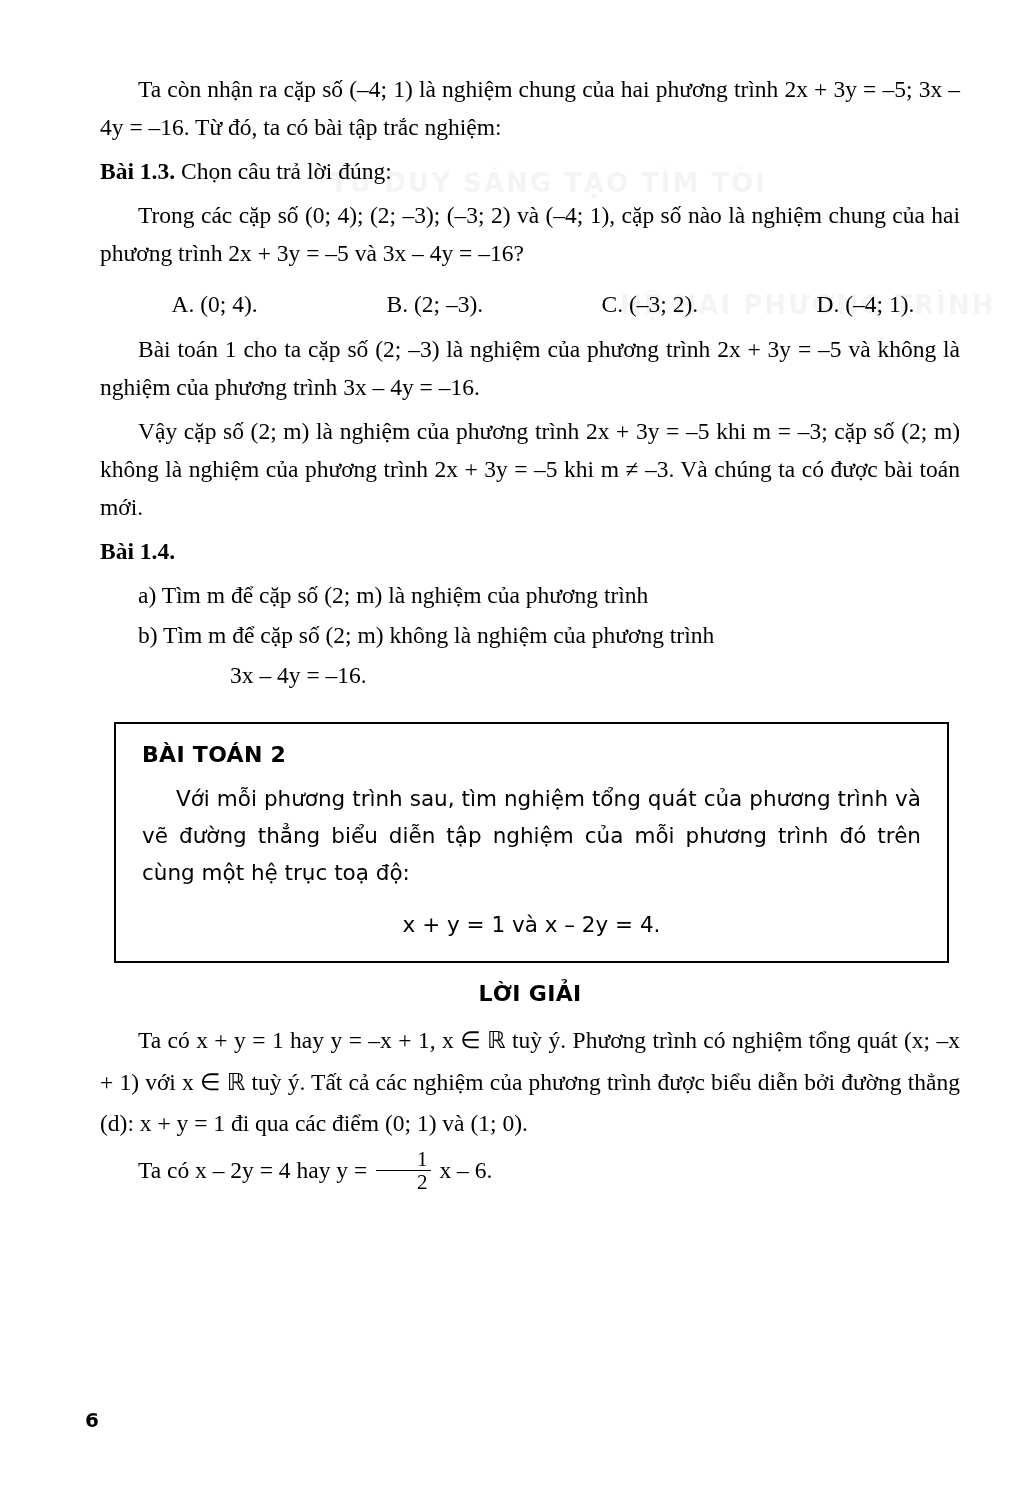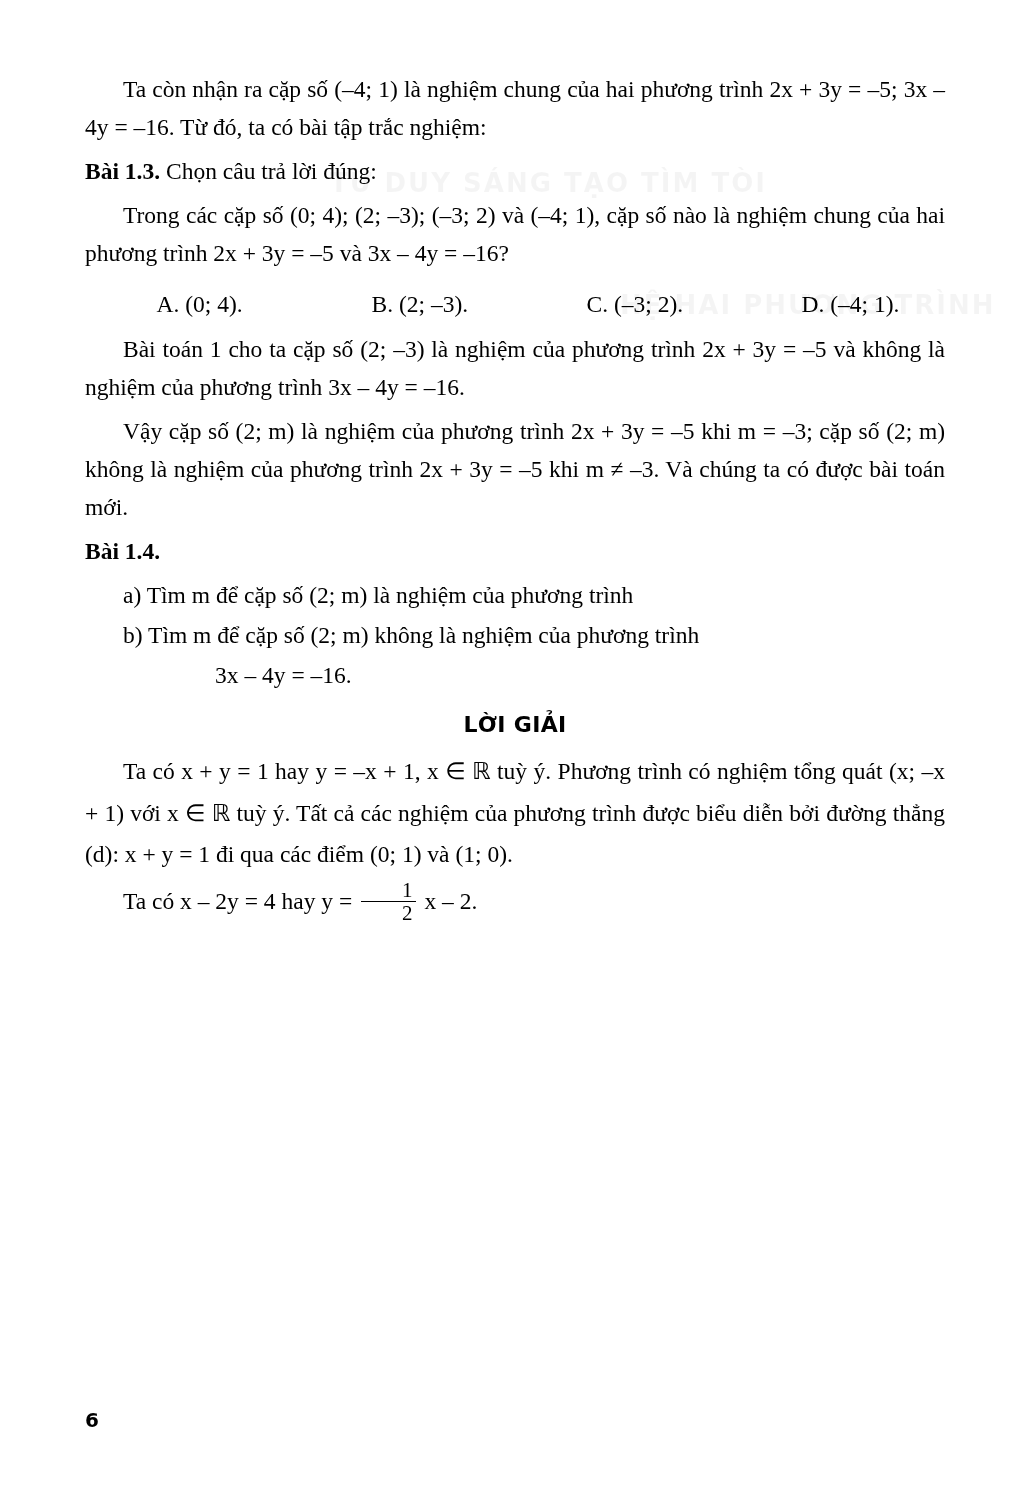--- a/index.html
+++ b/index.html
@@ -18,7 +18,7 @@
   }
   .content {
     position: absolute;
-    left: 85px;
+    left: 100px;
     top: 70px;
     width: 860px;
   }

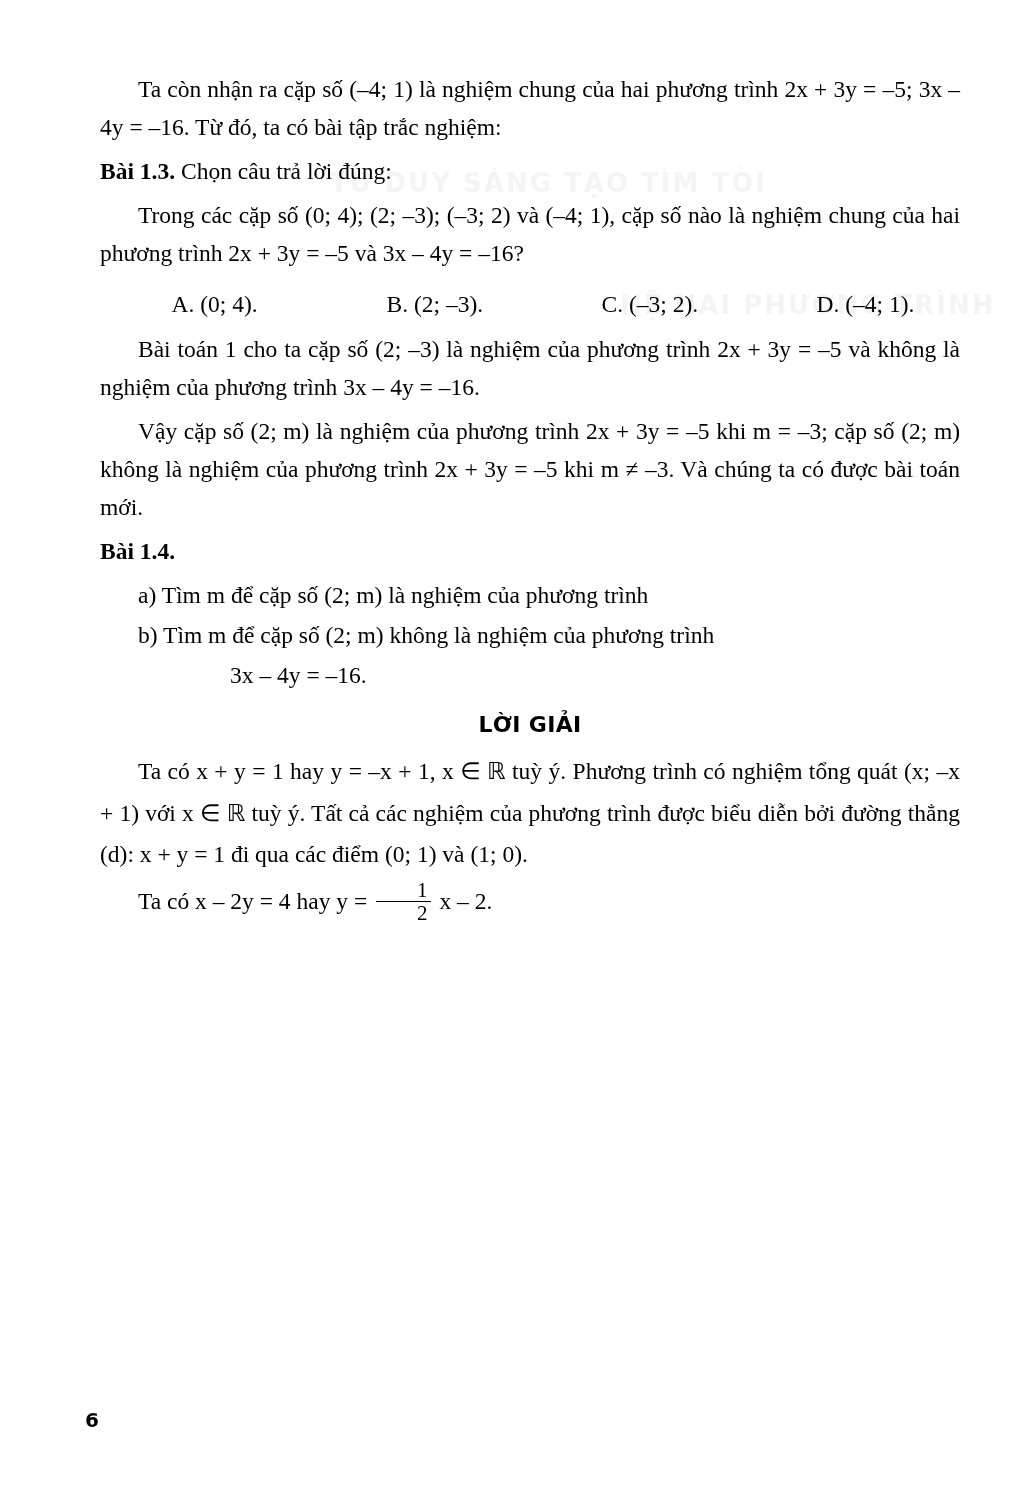--- a/index.html
+++ b/index.html
@@ -186,6 +186,11 @@
     <p class="sub-item">b) Tìm m để cặp số (2; m) không là nghiệm của phương trình</p>
     <p class="eq-line">3x – 4y = –16.</p>
 
+    <div class="box">
+      <div class="box-title">BÀI TOÁN 2</div>
+      <p class="box-text">Với mỗi phương trình sau, tìm nghiệm tổng quát của phương trình và vẽ đường thẳng biểu diễn tập nghiệm của mỗi phương trình đó trên cùng một hệ trục toạ độ:</p>
+      <div class="box-eq">x + y = 1 và x – 2y = 4.</div>
+    </div>
 
     <div class="loigiai">LỜI GIẢI</div>
 

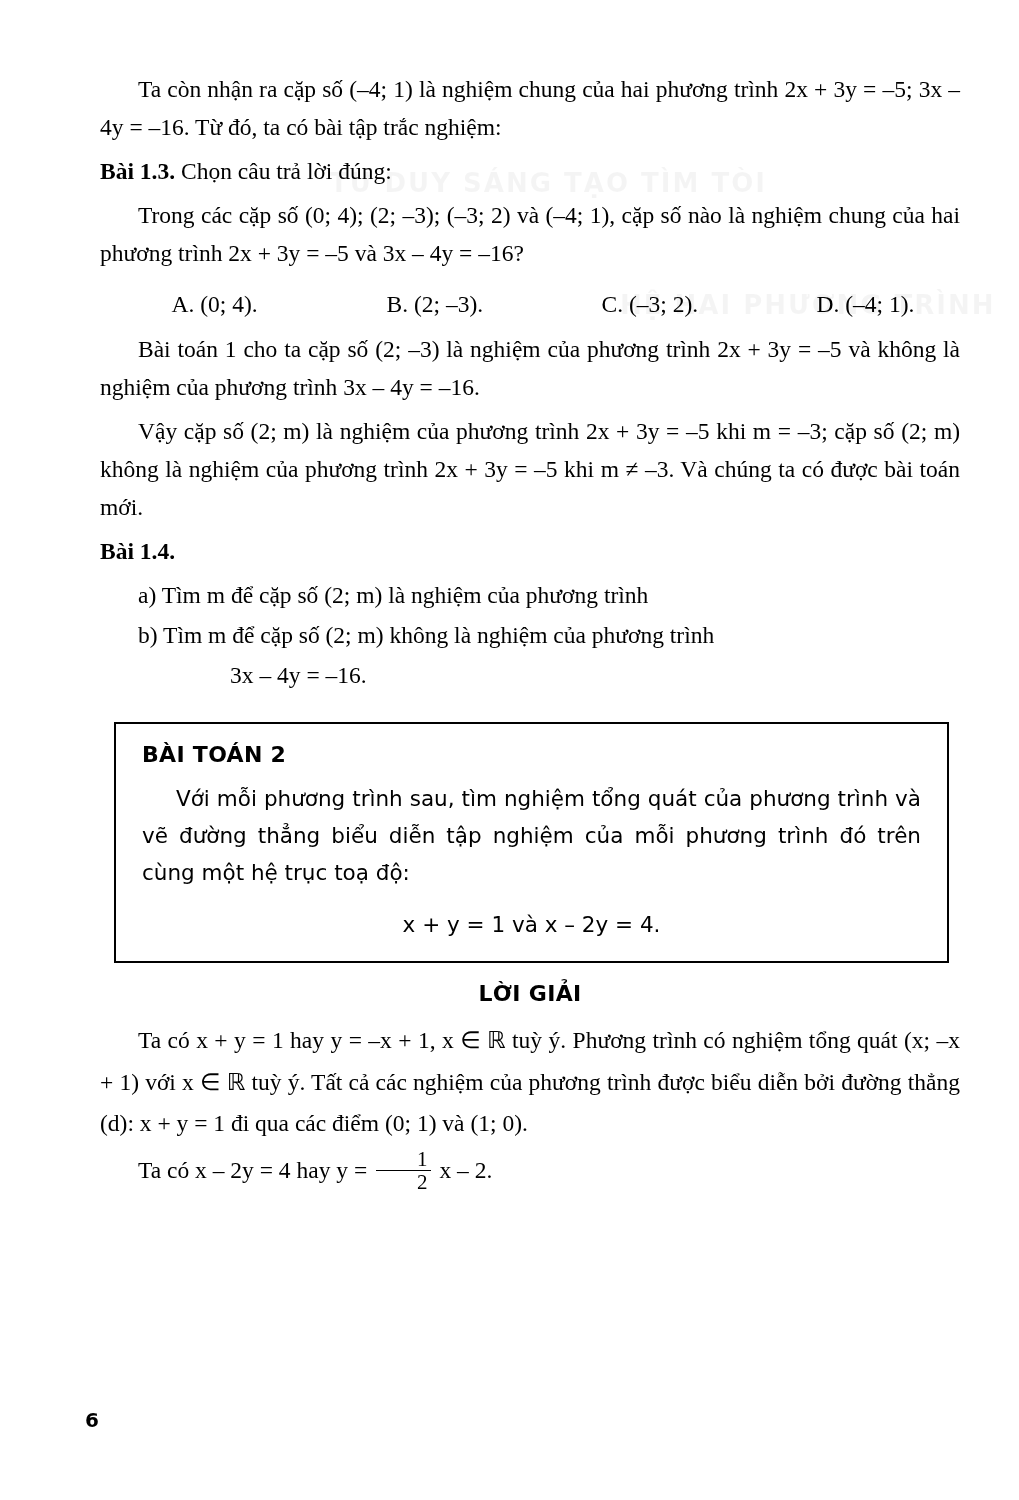--- a/index.html
+++ b/index.html
@@ -203,7 +203,7 @@
           <span class="num">1</span>
           <span class="den">2</span>
         </span>
-        <span>x – 2.</span>
+        <span>x – 6.</span>
       </p>
     </div>
 

